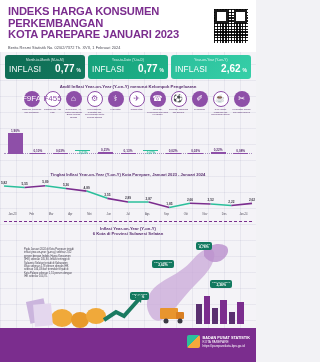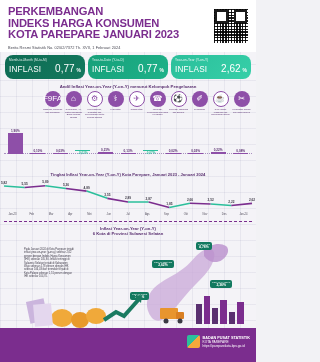--- a/index.html
+++ b/index.html
@@ -185,8 +185,8 @@
 
   <div class="header">
     <div class="title-block">
+      <div class="title-line">INDEKS HARGA KONSUMEN</div>
       <div class="title-line">PERKEMBANGAN</div>
-      <div class="title-line">INDEKS HARGA KONSUMEN</div>
       <div class="title-line">KOTA PAREPARE JANUARI 2023</div>
     </div>
     <div class="subtitle">Berita Resmi Statistik No. 02/02/7372 Th. XVII, 1 Februari 2024</div>

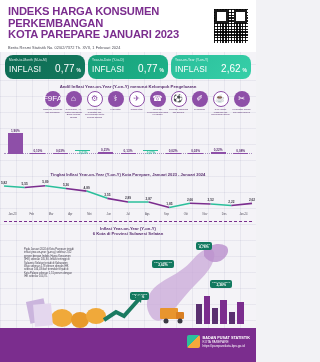--- a/index.html
+++ b/index.html
@@ -62,9 +62,10 @@
     display: flex; gap: 3px; padding: 2px 5px;
   }
   .box {
-    flex: 1; border-radius: 8px; position: relative;
+    flex: 1; border-radius: 3px; position: relative;
     padding: 2.5px 4px 0 4px;
     overflow: hidden;
+    text-align: center;
   }
   .box.b1 { background: linear-gradient(135deg,#0e6b53,#13795e); }
   .box.b2 { background: linear-gradient(135deg,#17a07a,#1eb289); }

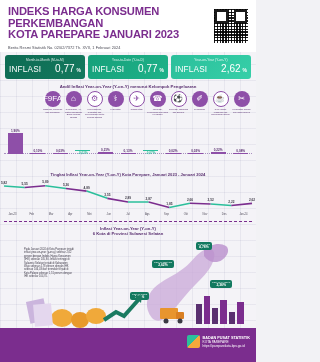--- a/index.html
+++ b/index.html
@@ -82,7 +82,7 @@
     color: #ffffff; font-size: 8.2px; font-weight: 300; letter-spacing: 0.2px;
   }
   .box-val {
-    color: #ffffff; font-size: 10px; font-weight: normal; margin-left: auto;
+    color: #ffffff; font-size: 10px; font-weight: bold; margin-left: auto;
   }
   .box-pct { color: #ffffff; font-size: 5px; font-weight: bold; }
 

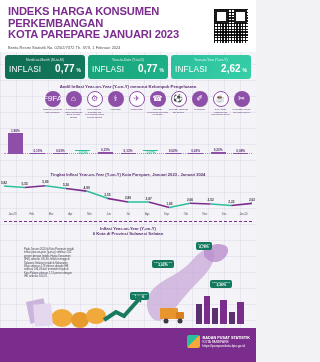--- a/index.html
+++ b/index.html
@@ -227,6 +227,10 @@
       <div class="icon-cell">
         <div class="icon-circle">F9FA</div>
         <div class="icon-label">Makanan, Minuman dan Tembakau</div>
+      </div>
+      <div class="icon-cell">
+        <div class="icon-circle alt">F455</div>
+        <div class="icon-label">Pakaian dan Alas Kaki</div>
       </div>
       <div class="icon-cell">
         <div class="icon-circle">⌂</div>

